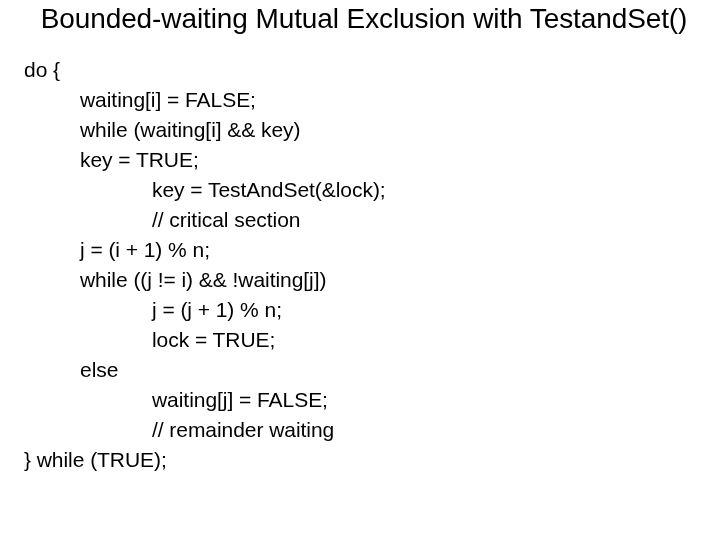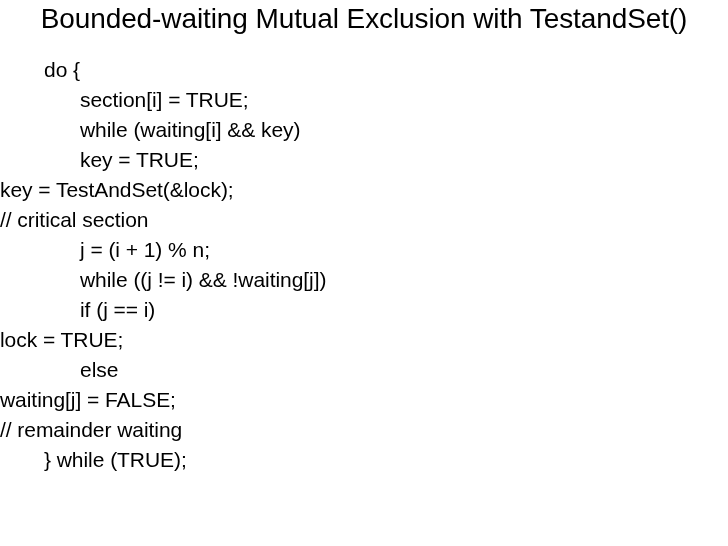--- a/index.html
+++ b/index.html
@@ -57,7 +57,7 @@
     letter-spacing: -0.05px;
   }
 
-  .indent-0 { padding-left: 44px; }
+  .indent-0 { padding-left: 24px; }
   .indent-1 { padding-left: 80px; }
   .indent-2 { }
 </style>

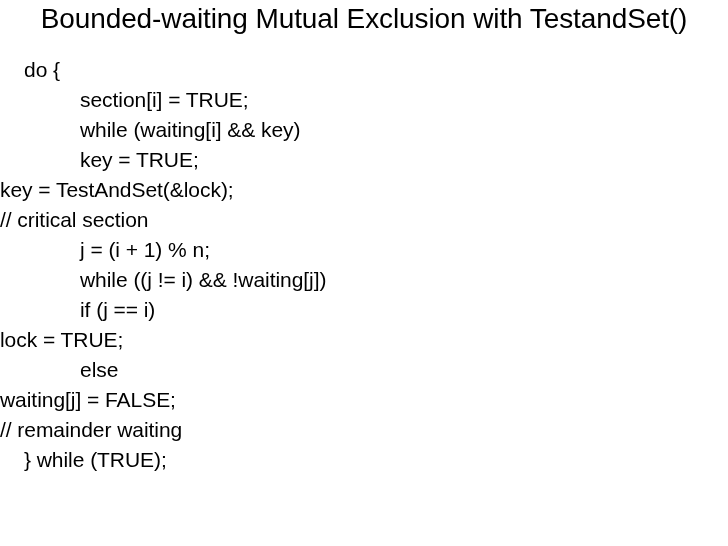--- a/index.html
+++ b/index.html
@@ -70,7 +70,7 @@
 
   <div id="code-block">
       <div class="code-line indent-0">do {</div>
-      <div class="code-line indent-1">section[i] = TRUE;</div>
+      <div class="code-line indent-1">waiting[i] = FALSE;</div>
       <div class="code-line indent-1">while (waiting[i] &amp;&amp; key)</div>
       <div class="code-line indent-1">key = TRUE;</div>
       <div class="code-line indent-2">key = TestAndSet(&amp;lock);</div>

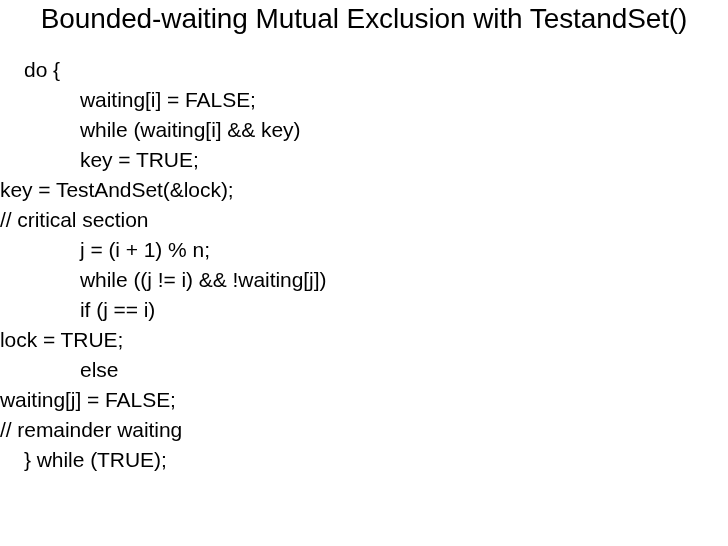--- a/index.html
+++ b/index.html
@@ -59,7 +59,7 @@
 
   .indent-0 { padding-left: 24px; }
   .indent-1 { padding-left: 80px; }
-  .indent-2 { }
+  .indent-2 { padding-left: 152px; }
 </style>
 </head>
 <body>

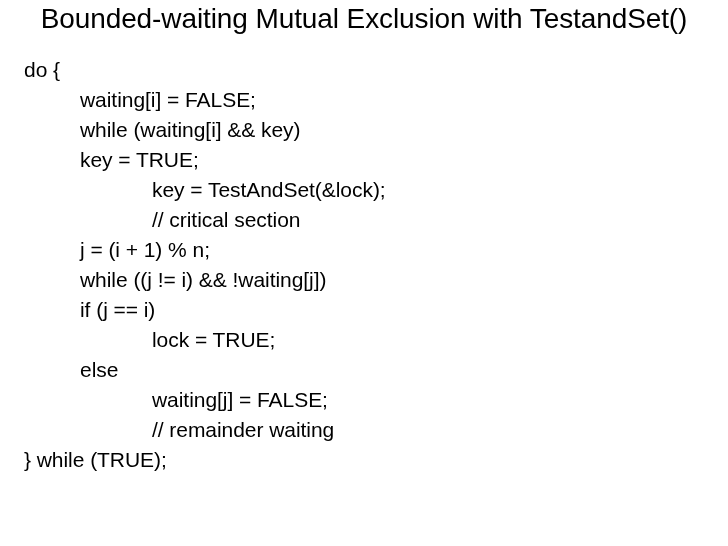--- a/index.html
+++ b/index.html
@@ -77,6 +77,7 @@
       <div class="code-line indent-2">// critical section</div>
       <div class="code-line indent-1">j = (i + 1) % n;</div>
       <div class="code-line indent-1">while ((j != i) &amp;&amp; !waiting[j])</div>
+      <div class="code-line indent-2">j = (j + 1) % n;</div>
       <div class="code-line indent-1">if (j == i)</div>
       <div class="code-line indent-2">lock = TRUE;</div>
       <div class="code-line indent-1">else</div>

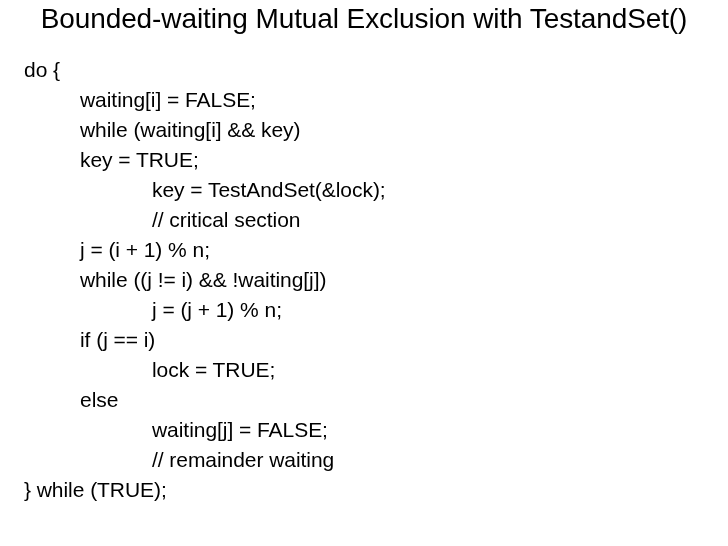--- a/index.html
+++ b/index.html
@@ -78,7 +78,6 @@
       <div class="code-line indent-1">j = (i + 1) % n;</div>
       <div class="code-line indent-1">while ((j != i) &amp;&amp; !waiting[j])</div>
       <div class="code-line indent-2">j = (j + 1) % n;</div>
-      <div class="code-line indent-1">if (j == i)</div>
       <div class="code-line indent-2">lock = TRUE;</div>
       <div class="code-line indent-1">else</div>
       <div class="code-line indent-2">waiting[j] = FALSE;</div>

